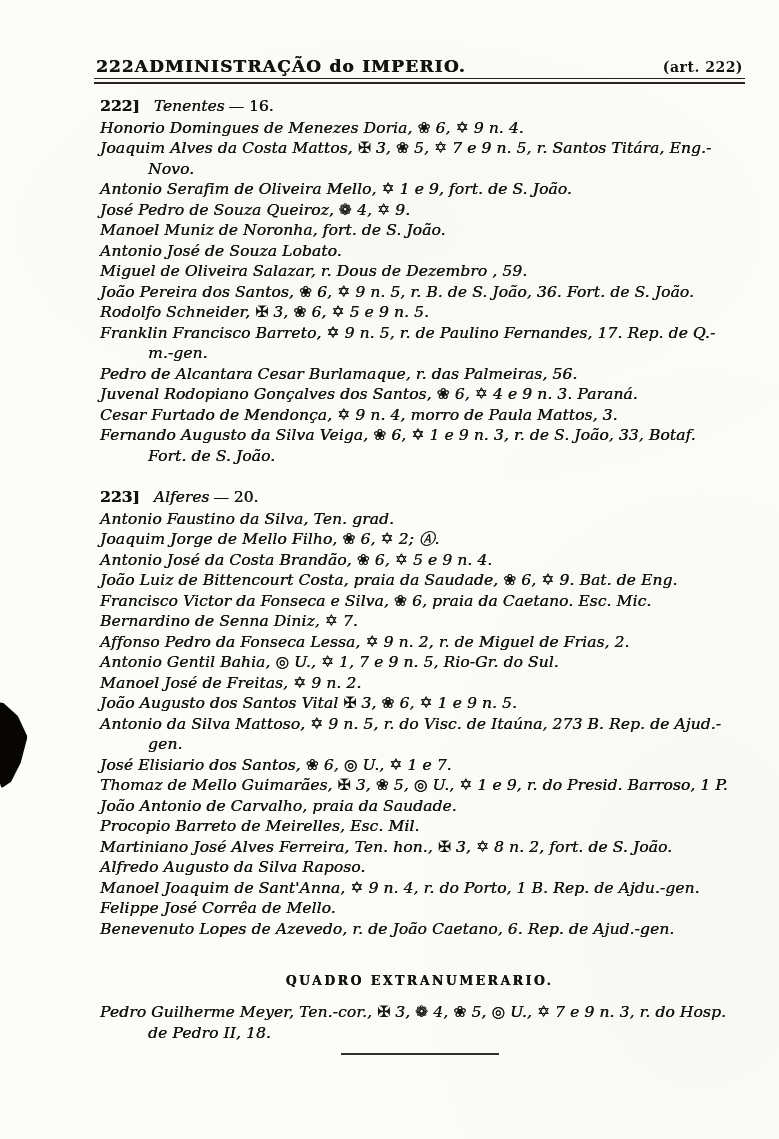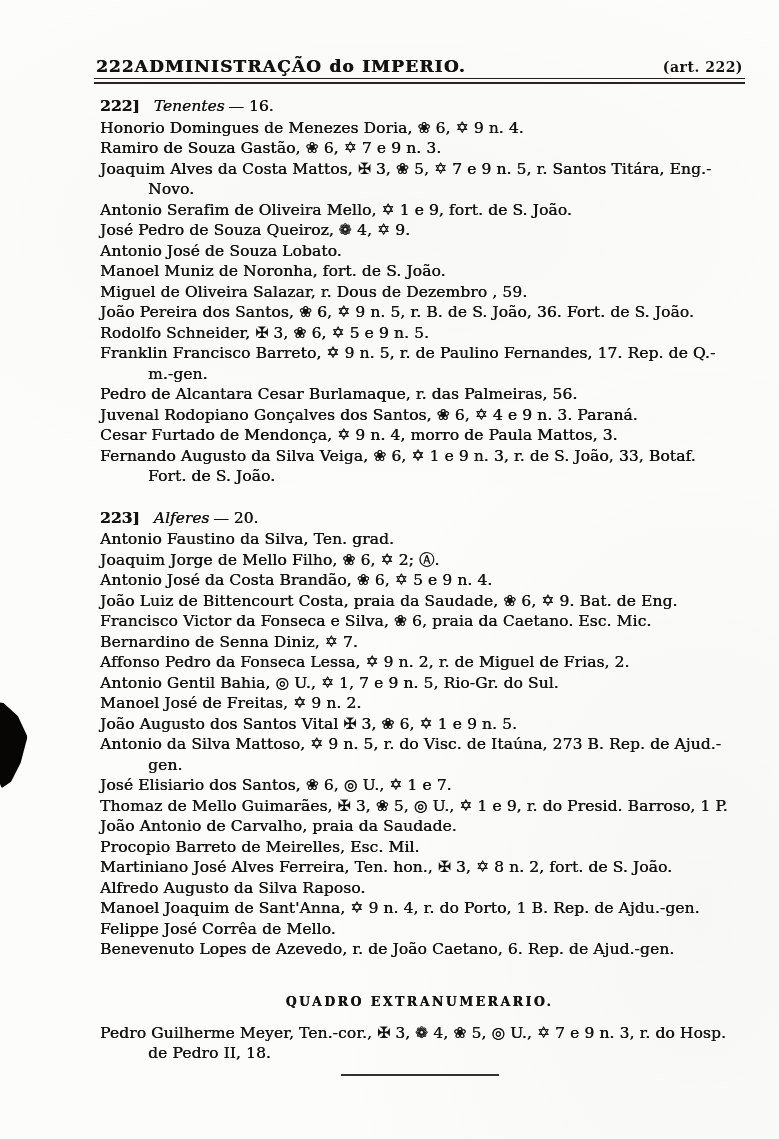--- a/index.html
+++ b/index.html
@@ -62,6 +62,7 @@
     padding-left: 48px; text-indent: -48px; 
     text-shadow: 0.35px 0 0 currentColor;
     letter-spacing: 0.1px;
+    font-style: italic;
   }
   .quadro-heading {
     text-align: center;

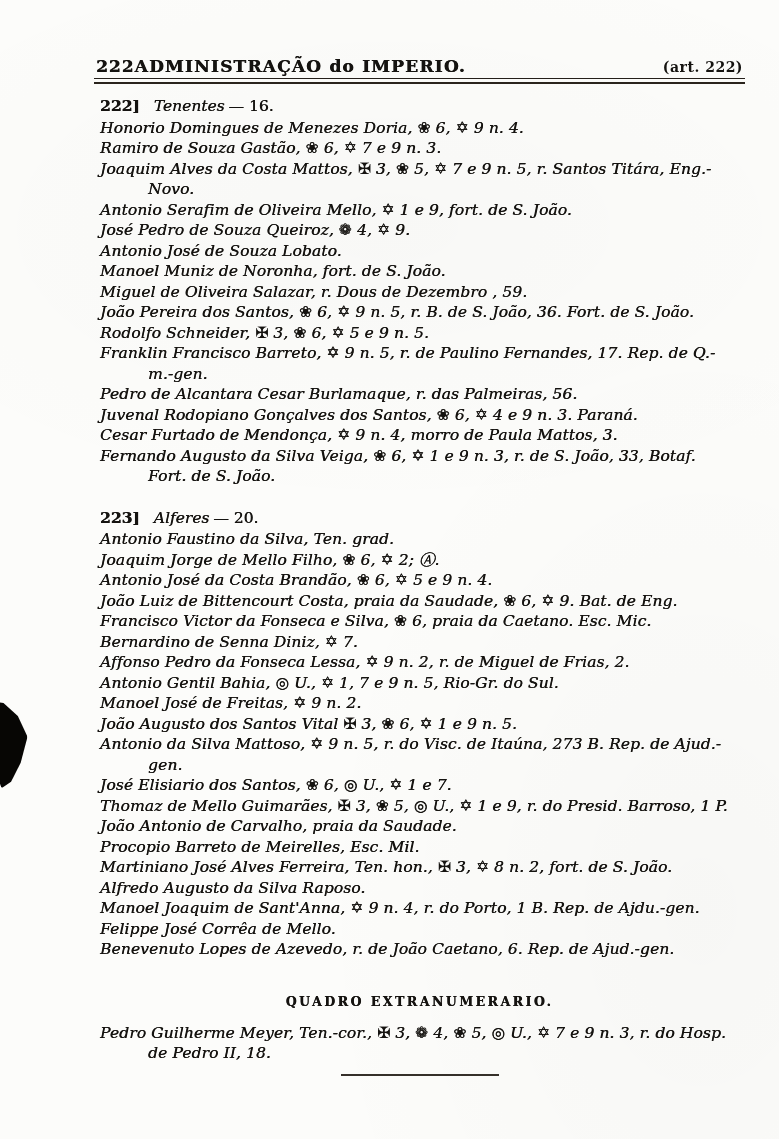--- a/index.html
+++ b/index.html
@@ -107,7 +107,6 @@
       <span class="section-label">222]</span><span class="section-title">Tenentes</span><span class="section-count">— 16.</span>
     </p>
     <p class="entry">Honorio Domingues de Menezes Doria, ❀ 6, ✡ 9 n. 4.</p>
-    <p class="entry">Ramiro de Souza Gastão, ❀ 6, ✡ 7 e 9 n. 3.</p>
     <p class="entry">Joaquim Alves da Costa Mattos, ✠ 3, ❀ 5, ✡ 7 e 9 n. 5, r. Santos Titára, Eng.-Novo.</p>
     <p class="entry">Antonio Serafim de Oliveira Mello, ✡ 1 e 9, fort. de S. João.</p>
     <p class="entry">José Pedro de Souza Queiroz, ❁ 4, ✡ 9.</p>

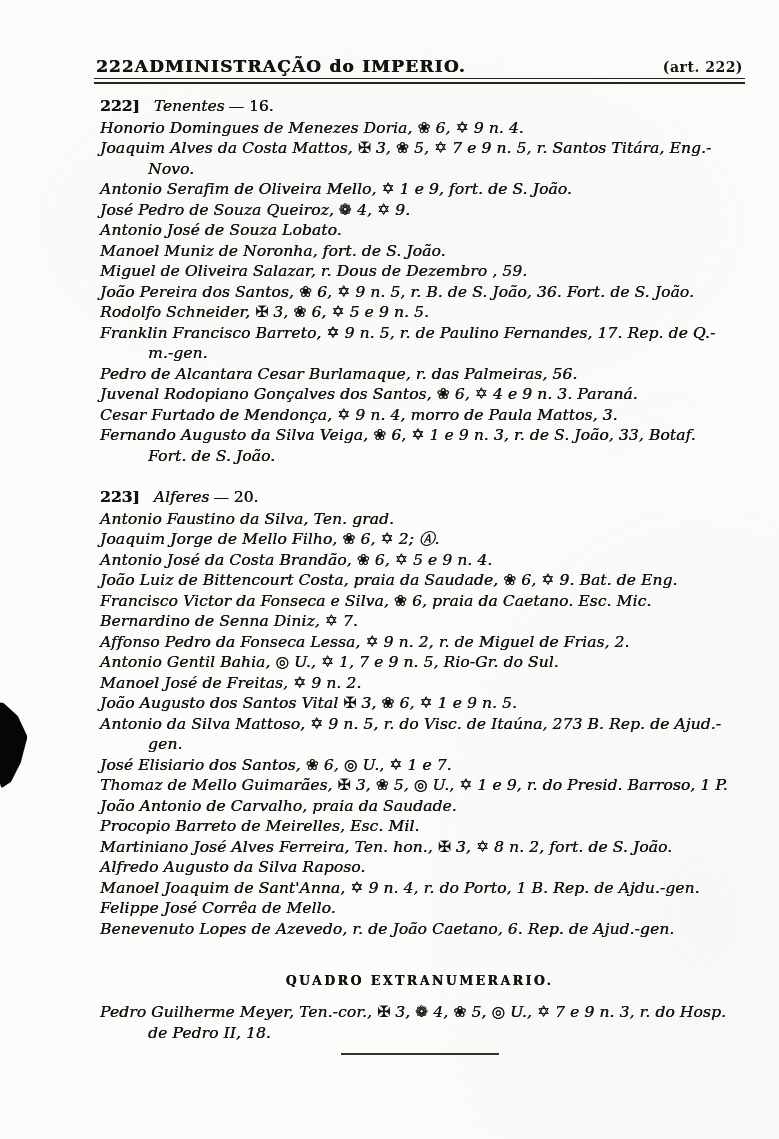--- a/index.html
+++ b/index.html
@@ -110,8 +110,8 @@
     <p class="entry">Joaquim Alves da Costa Mattos, ✠ 3, ❀ 5, ✡ 7 e 9 n. 5, r. Santos Titára, Eng.-Novo.</p>
     <p class="entry">Antonio Serafim de Oliveira Mello, ✡ 1 e 9, fort. de S. João.</p>
     <p class="entry">José Pedro de Souza Queiroz, ❁ 4, ✡ 9.</p>
+    <p class="entry">Manoel Muniz de Noronha, fort. de S. João.</p>
     <p class="entry">Antonio José de Souza Lobato.</p>
-    <p class="entry">Manoel Muniz de Noronha, fort. de S. João.</p>
     <p class="entry">Miguel de Oliveira Salazar, r. Dous de Dezembro , 59.</p>
     <p class="entry">João Pereira dos Santos, ❀ 6, ✡ 9 n. 5, r. B. de S. João, 36. Fort. de S. João.</p>
     <p class="entry">Rodolfo Schneider, ✠ 3, ❀ 6, ✡ 5 e 9 n. 5.</p>

